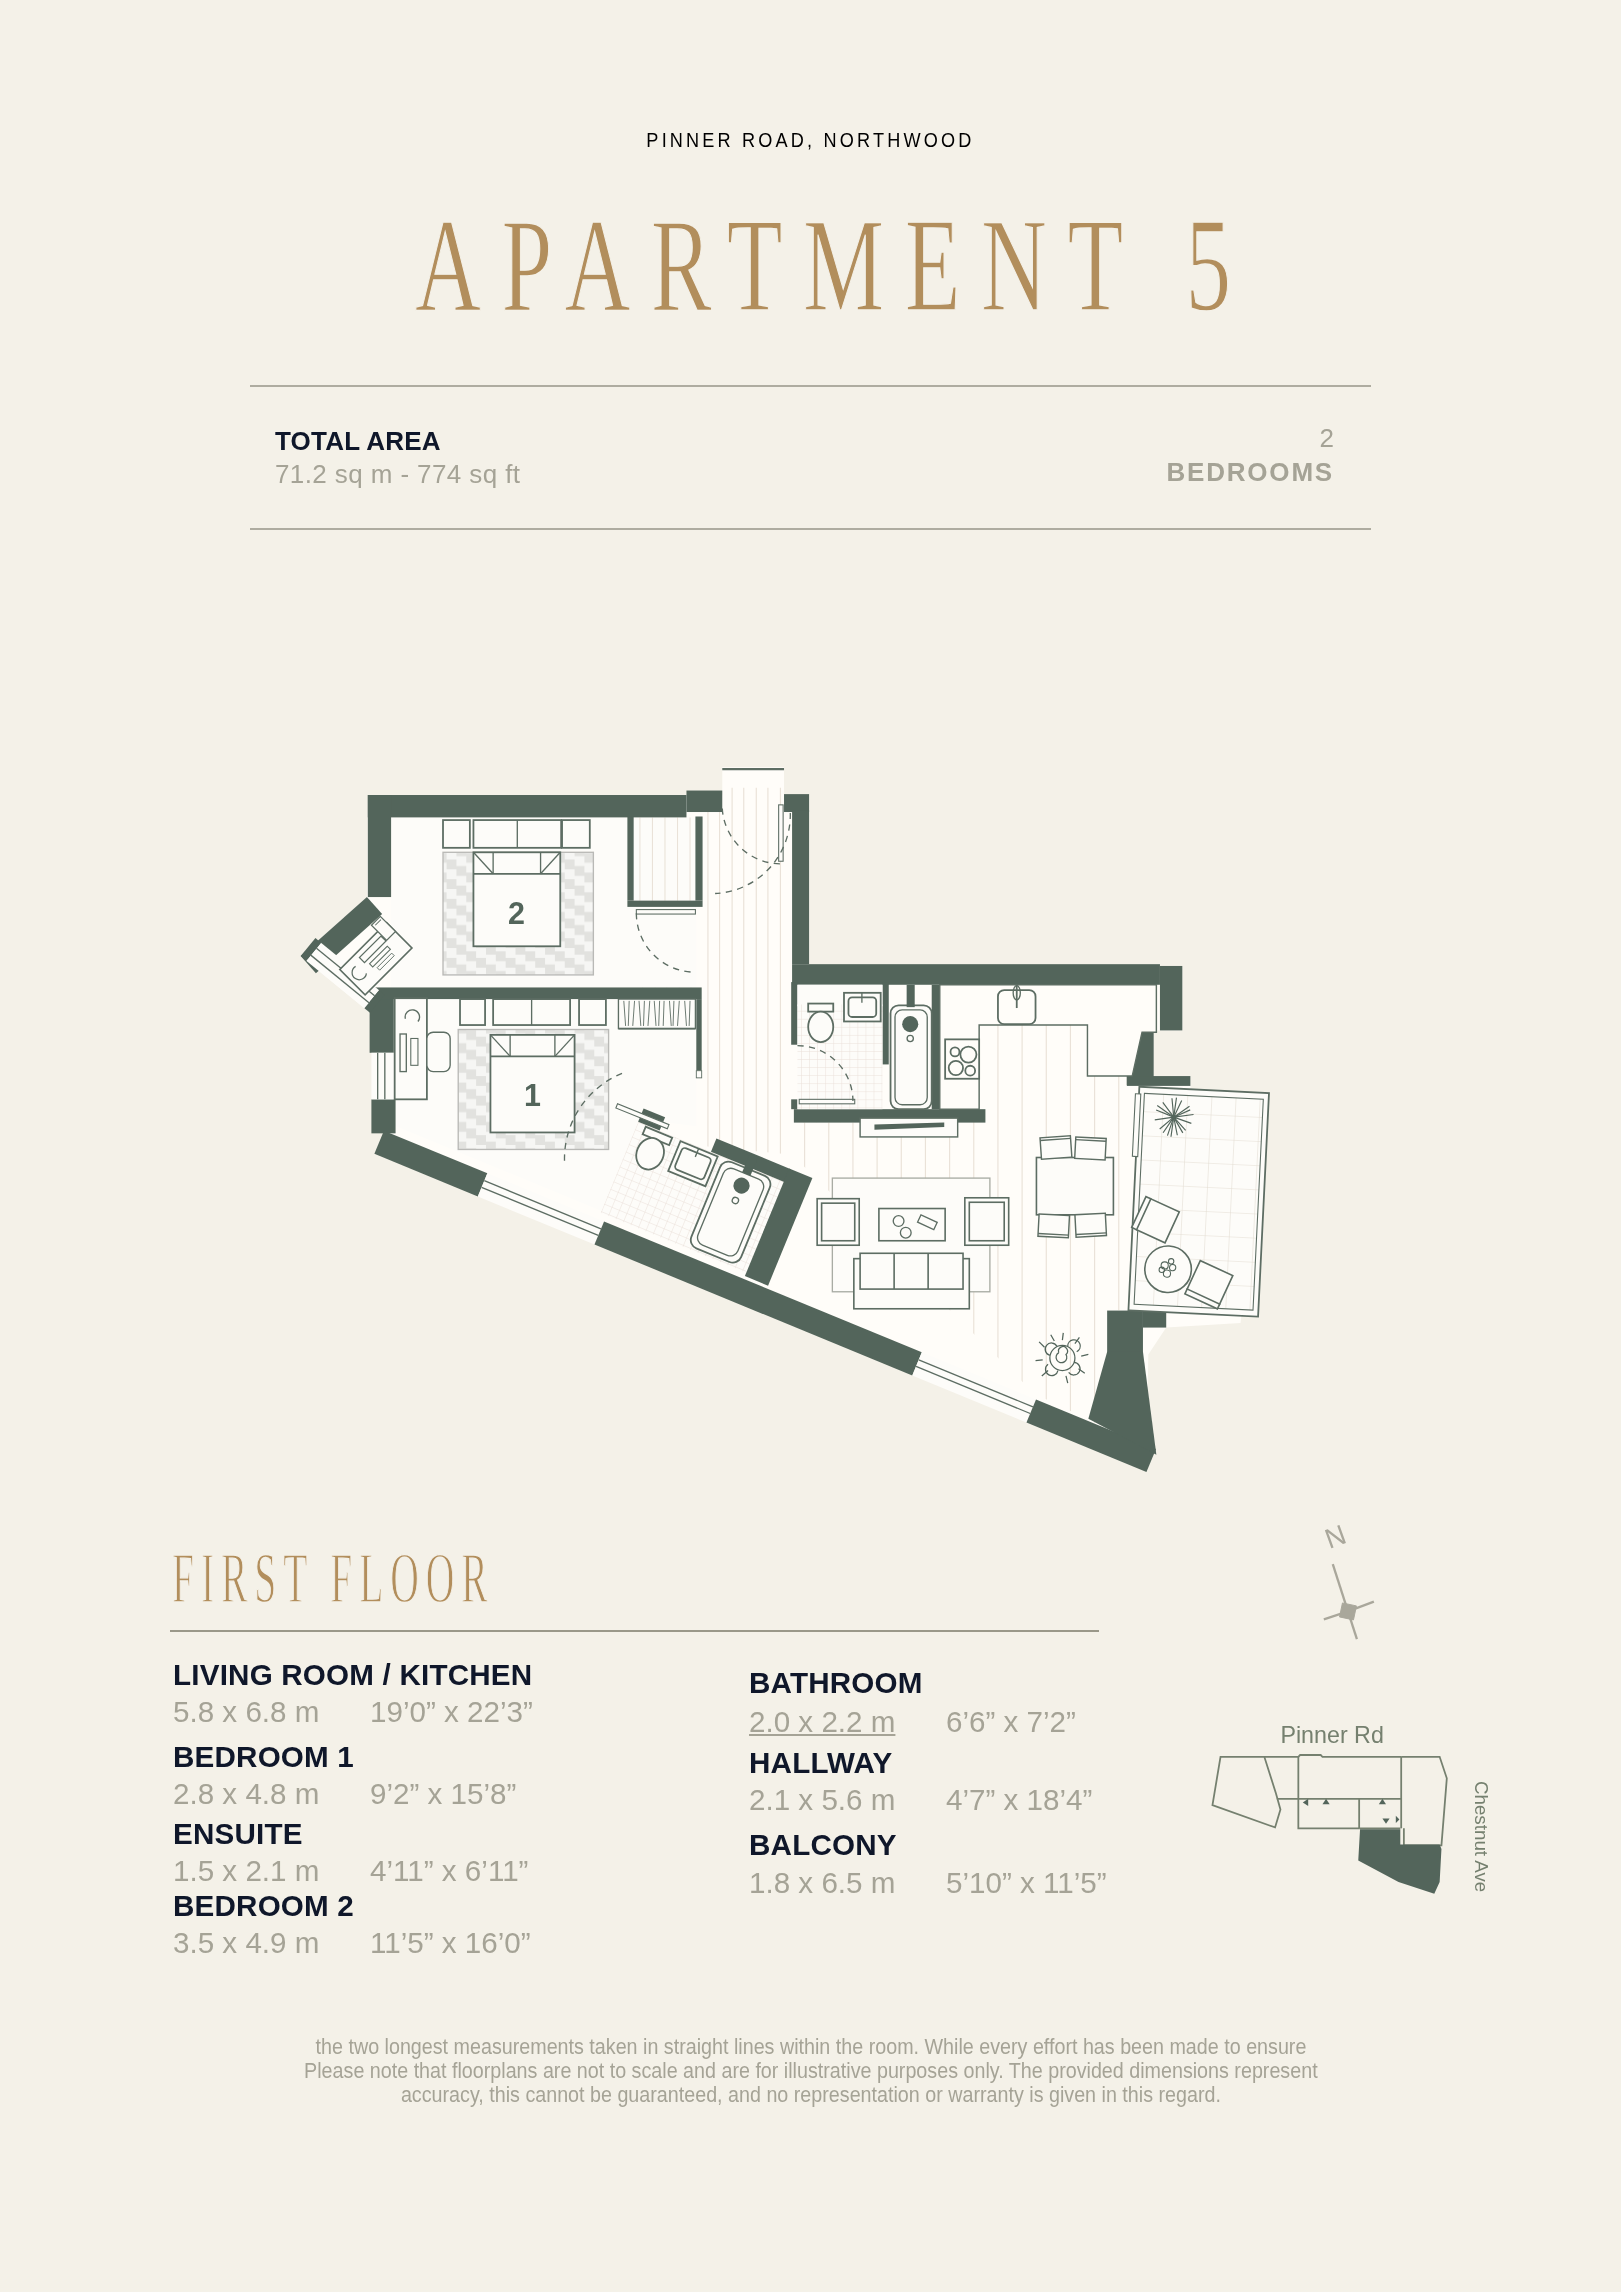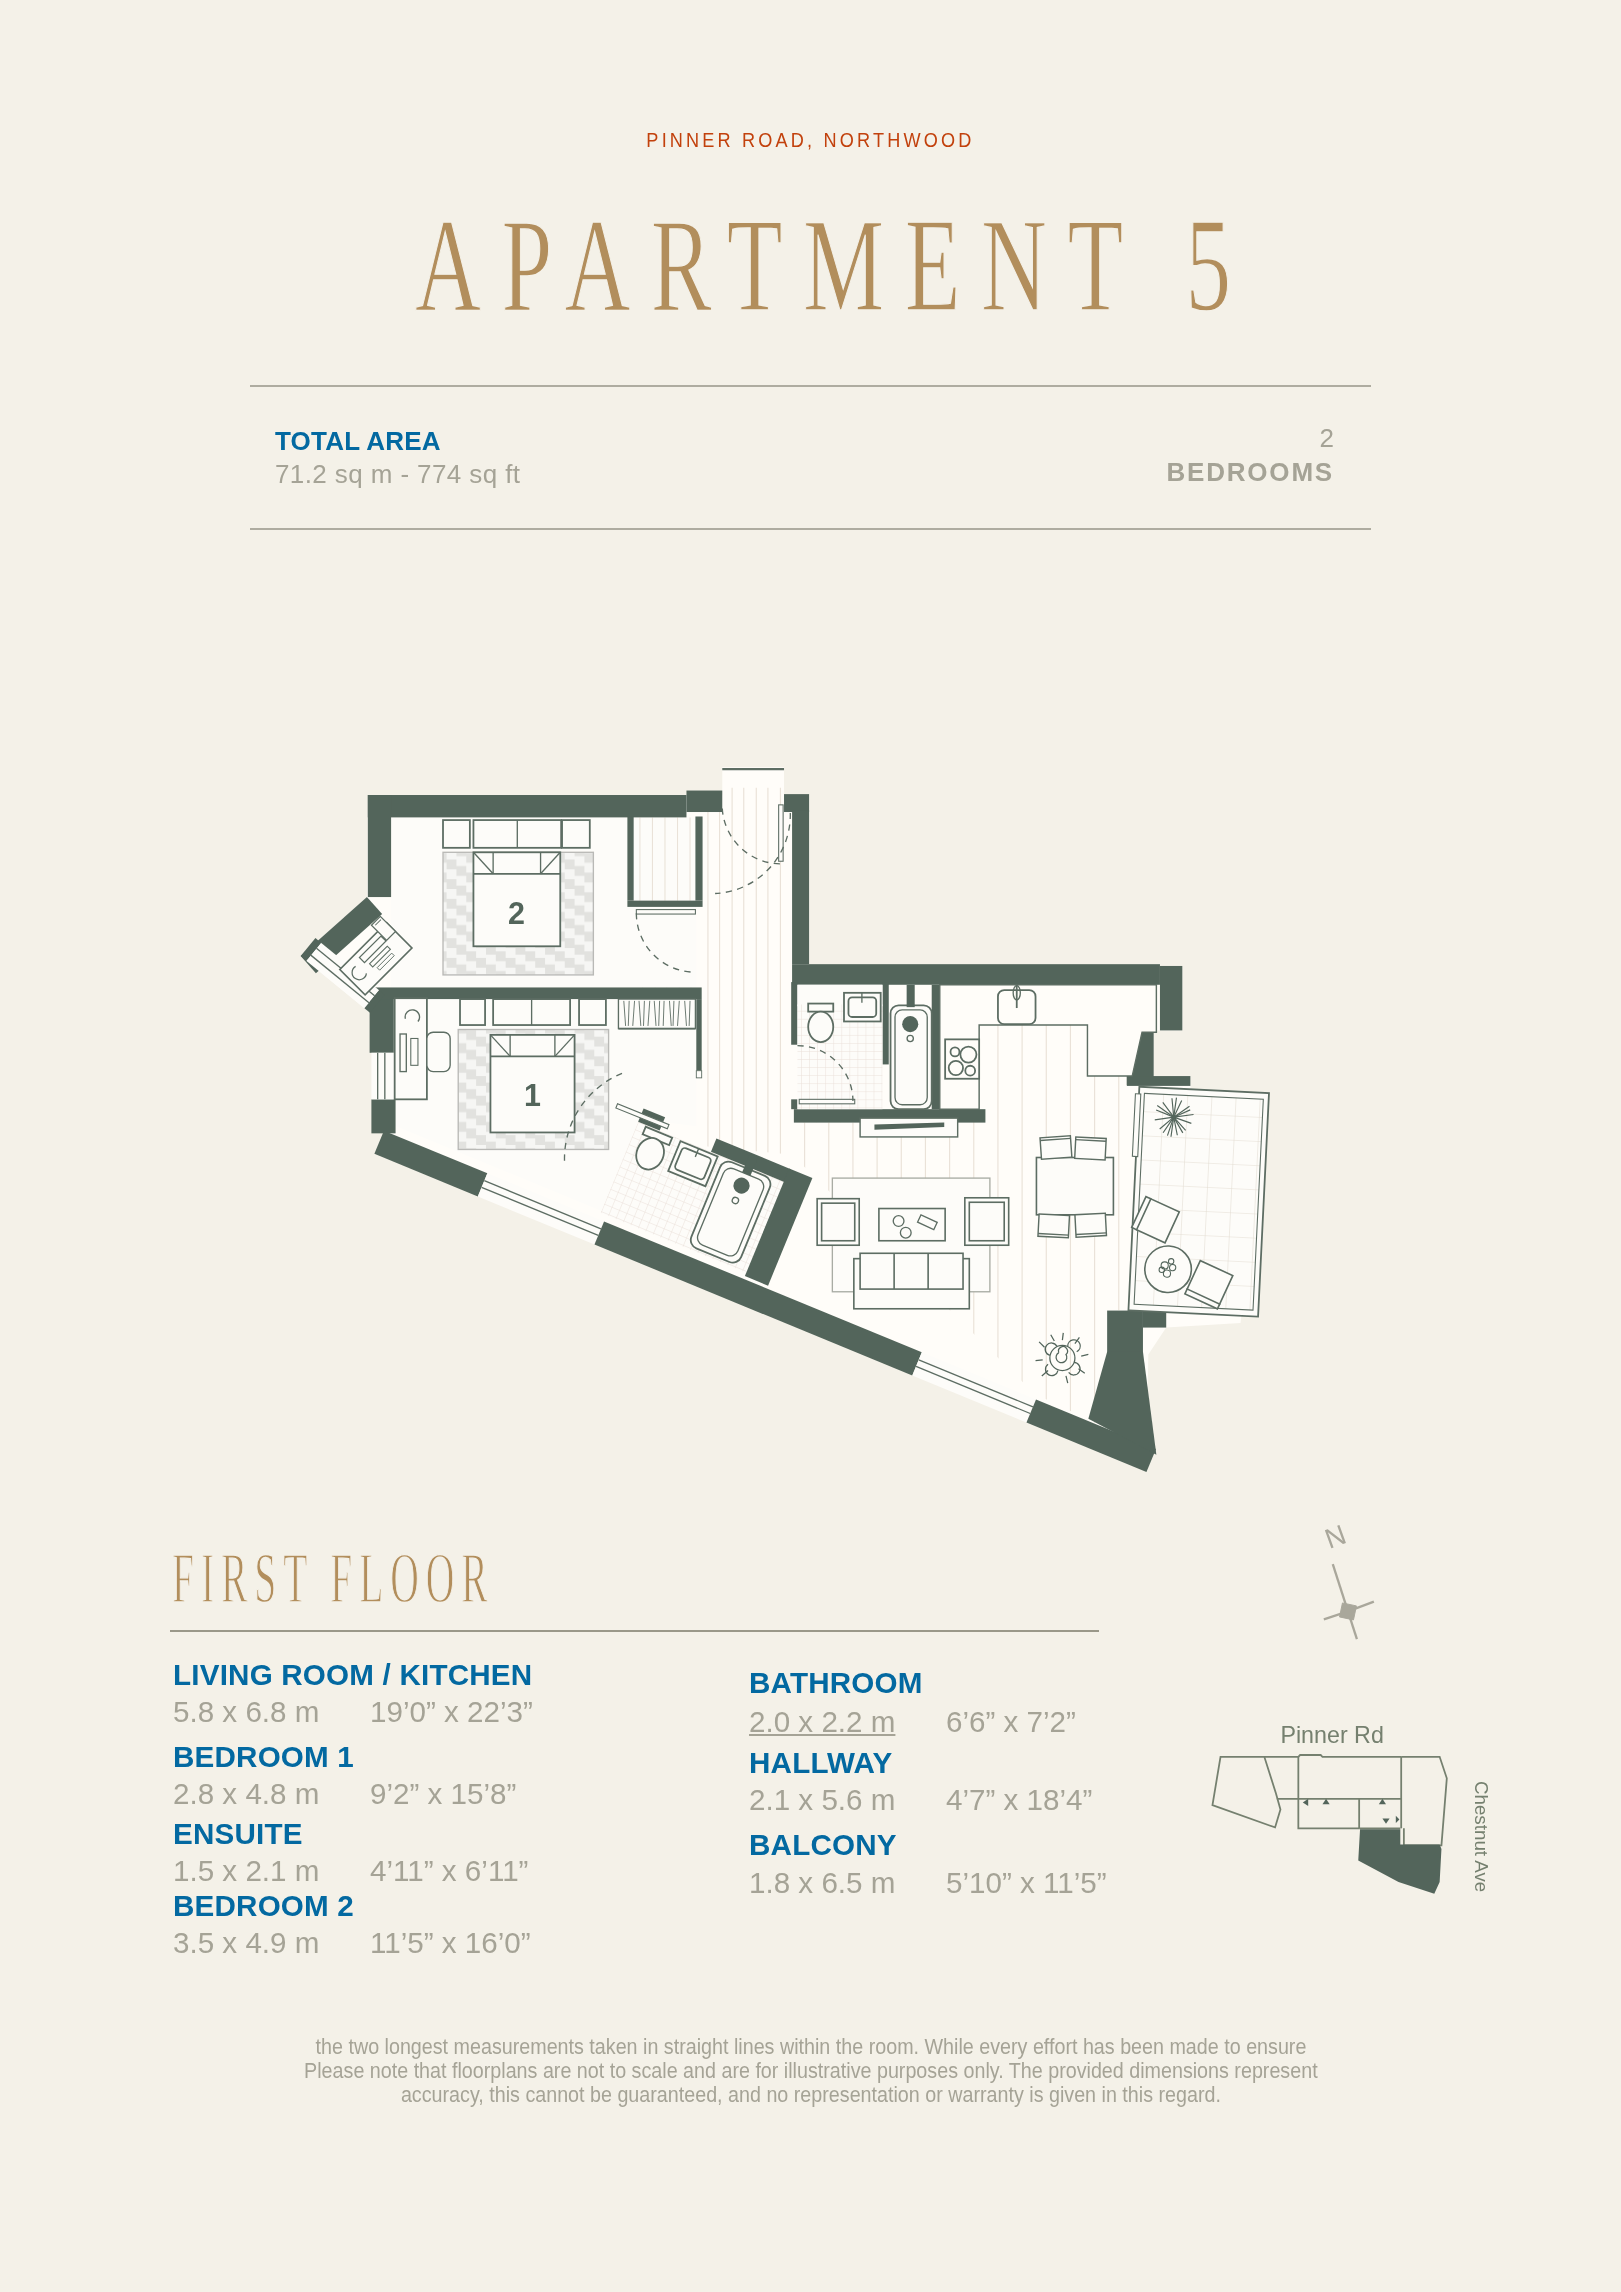--- a/index.html
+++ b/index.html
@@ -6,7 +6,7 @@
   body{width:1621px;height:2293px;position:relative;background:#f4f1e8;
        font-family:"Liberation Sans",sans-serif;overflow:hidden;}
   .abs{position:absolute;}
-  .gold{color:#c2410c;}
+  .gold{color:#000000;}
   .serifhead{font-family:"Liberation Serif",serif;font-weight:400;color:#b28e5c;white-space:nowrap;-webkit-text-stroke:1.4px #f4f1e8;}
   .grey1{color:#0369a1;}
   .grey2{color:#a5a396;}

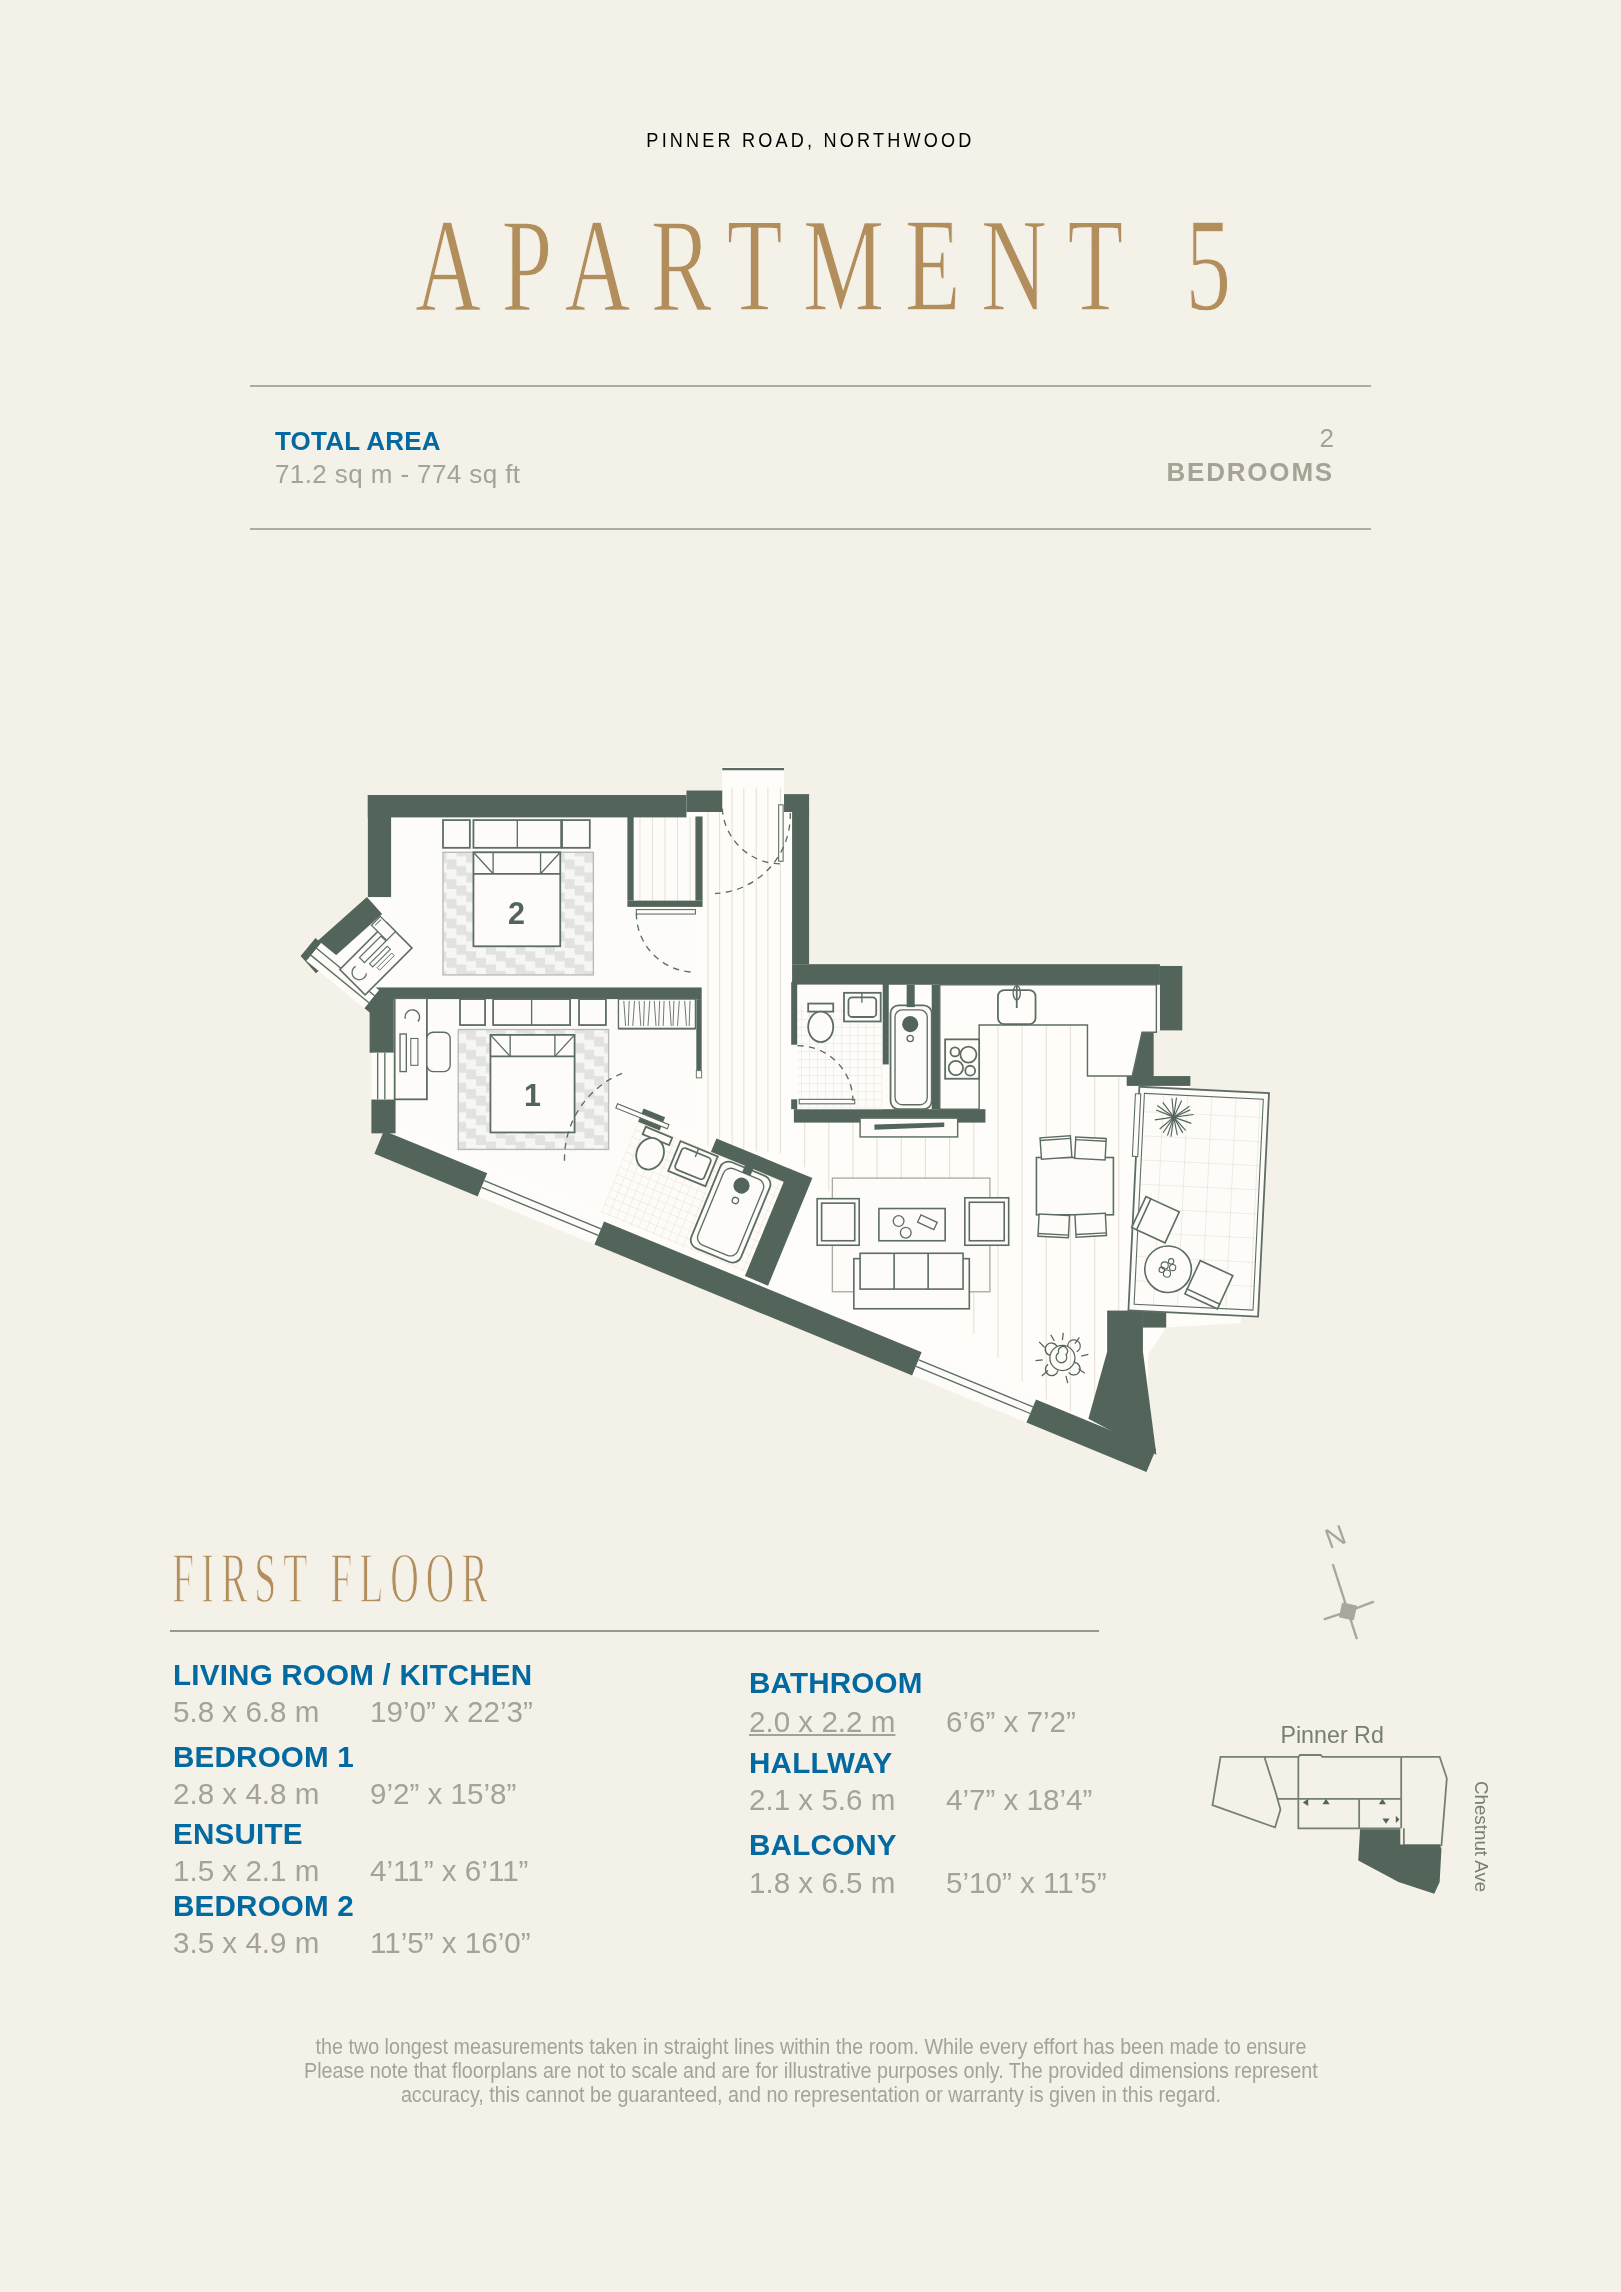--- a/index.html
+++ b/index.html
@@ -8,7 +8,7 @@
   .abs{position:absolute;}
   .gold{color:#000000;}
   .serifhead{font-family:"Liberation Serif",serif;font-weight:400;color:#b28e5c;white-space:nowrap;-webkit-text-stroke:1.4px #f4f1e8;}
-  .grey1{color:#0369a1;}
+  .grey1{color:#0f172a;}
   .grey2{color:#a5a396;}
   .rule{position:absolute;height:1.8px;background:#aeaca0;}
 </style>

